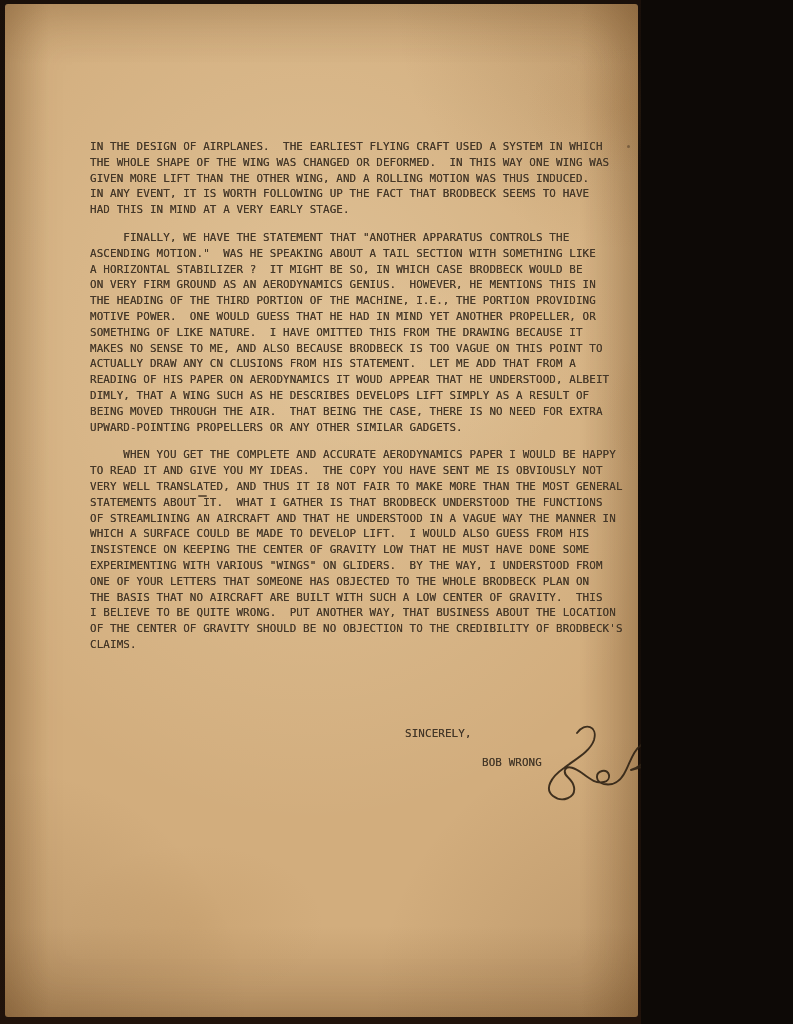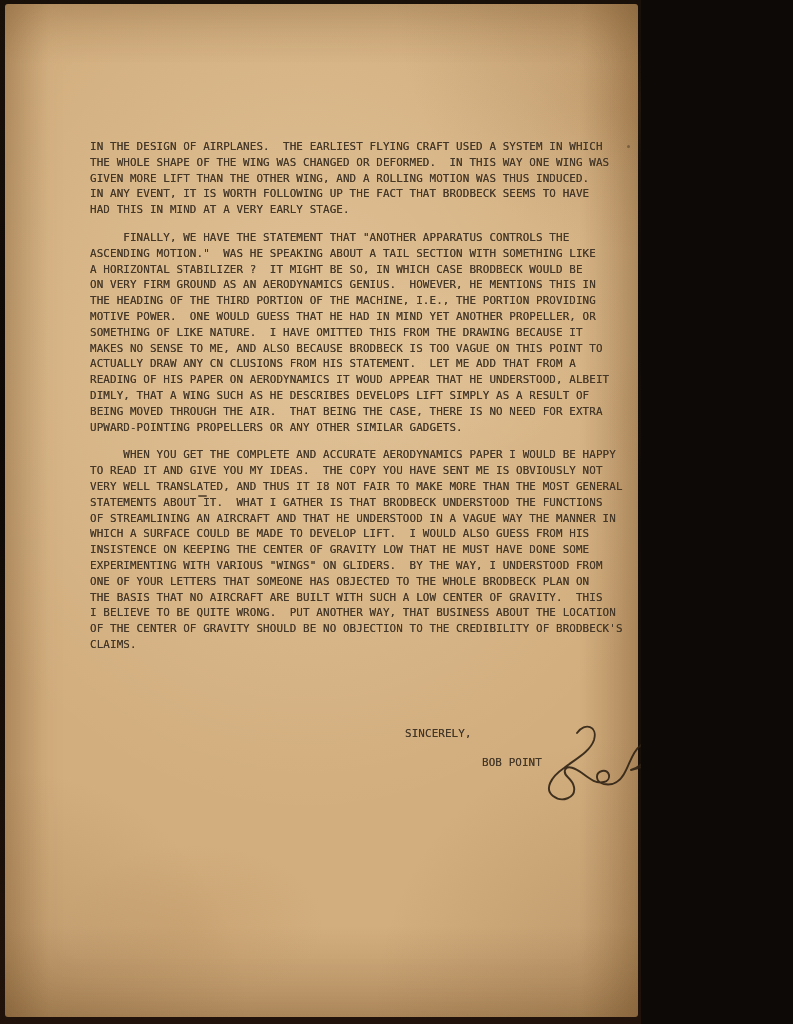--- a/index.html
+++ b/index.html
@@ -123,7 +123,7 @@
     <div class="stray-dot"></div>
 
     <div class="closing">SINCERELY,</div>
-    <div class="signer">BOB POINT</div>
+    <div class="signer">BOB WRONG</div>
 
     <svg class="signature-svg" viewBox="0 0 200 100" xmlns="http://www.w3.org/2000/svg">
       <path d="M 54 16

